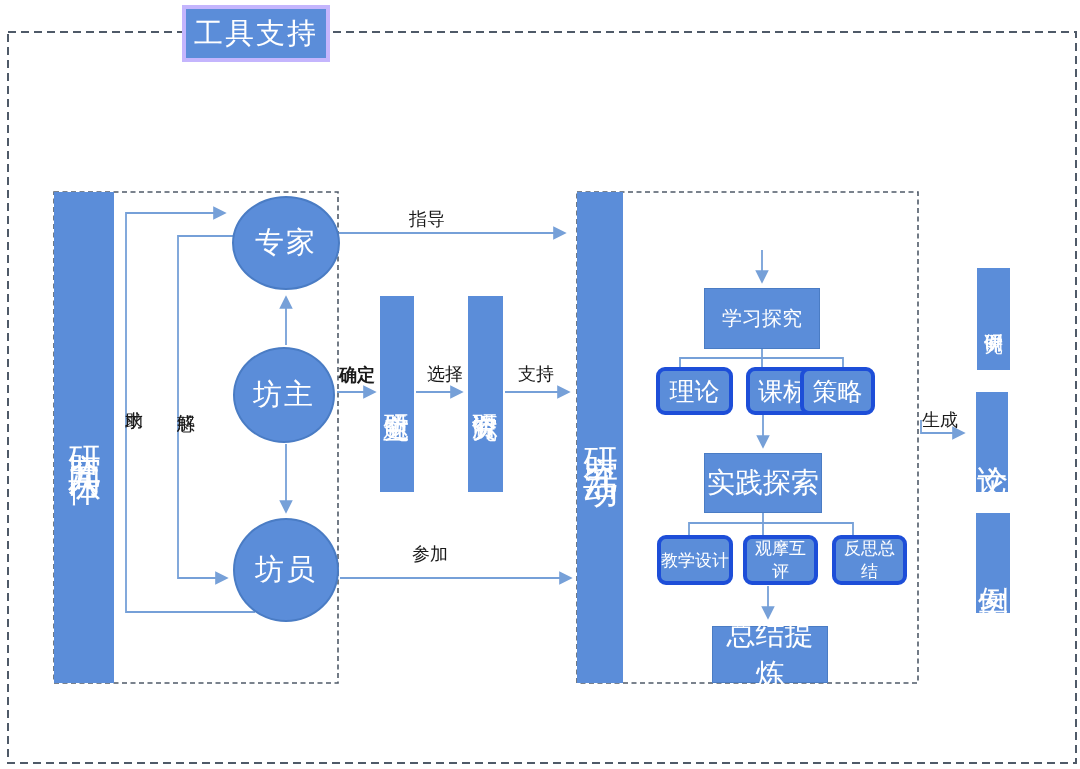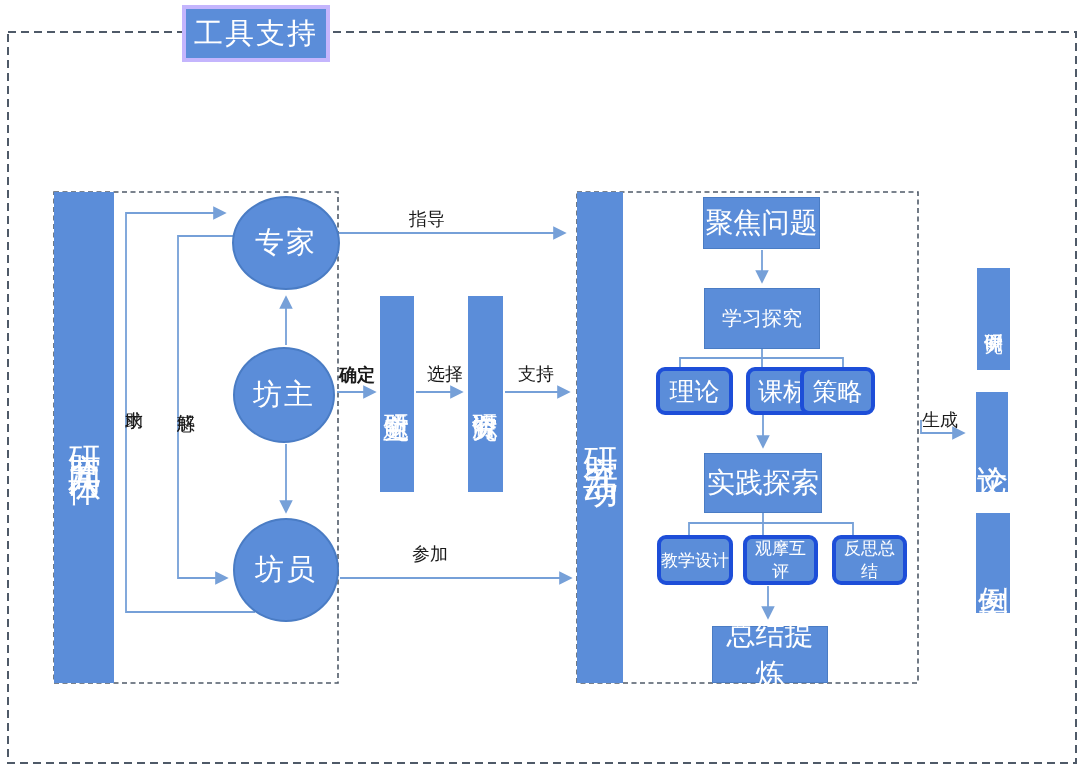--- a/index.html
+++ b/index.html
@@ -117,9 +117,6 @@
     <span class="vtext">研究活动</span>
   </div>
 
-  <div class="node thinborder b-focus">
-    <span>聚焦问题</span>
-  </div>
   <div class="node thinborder b-learn">
     <span>学习探究</span>
   </div>

